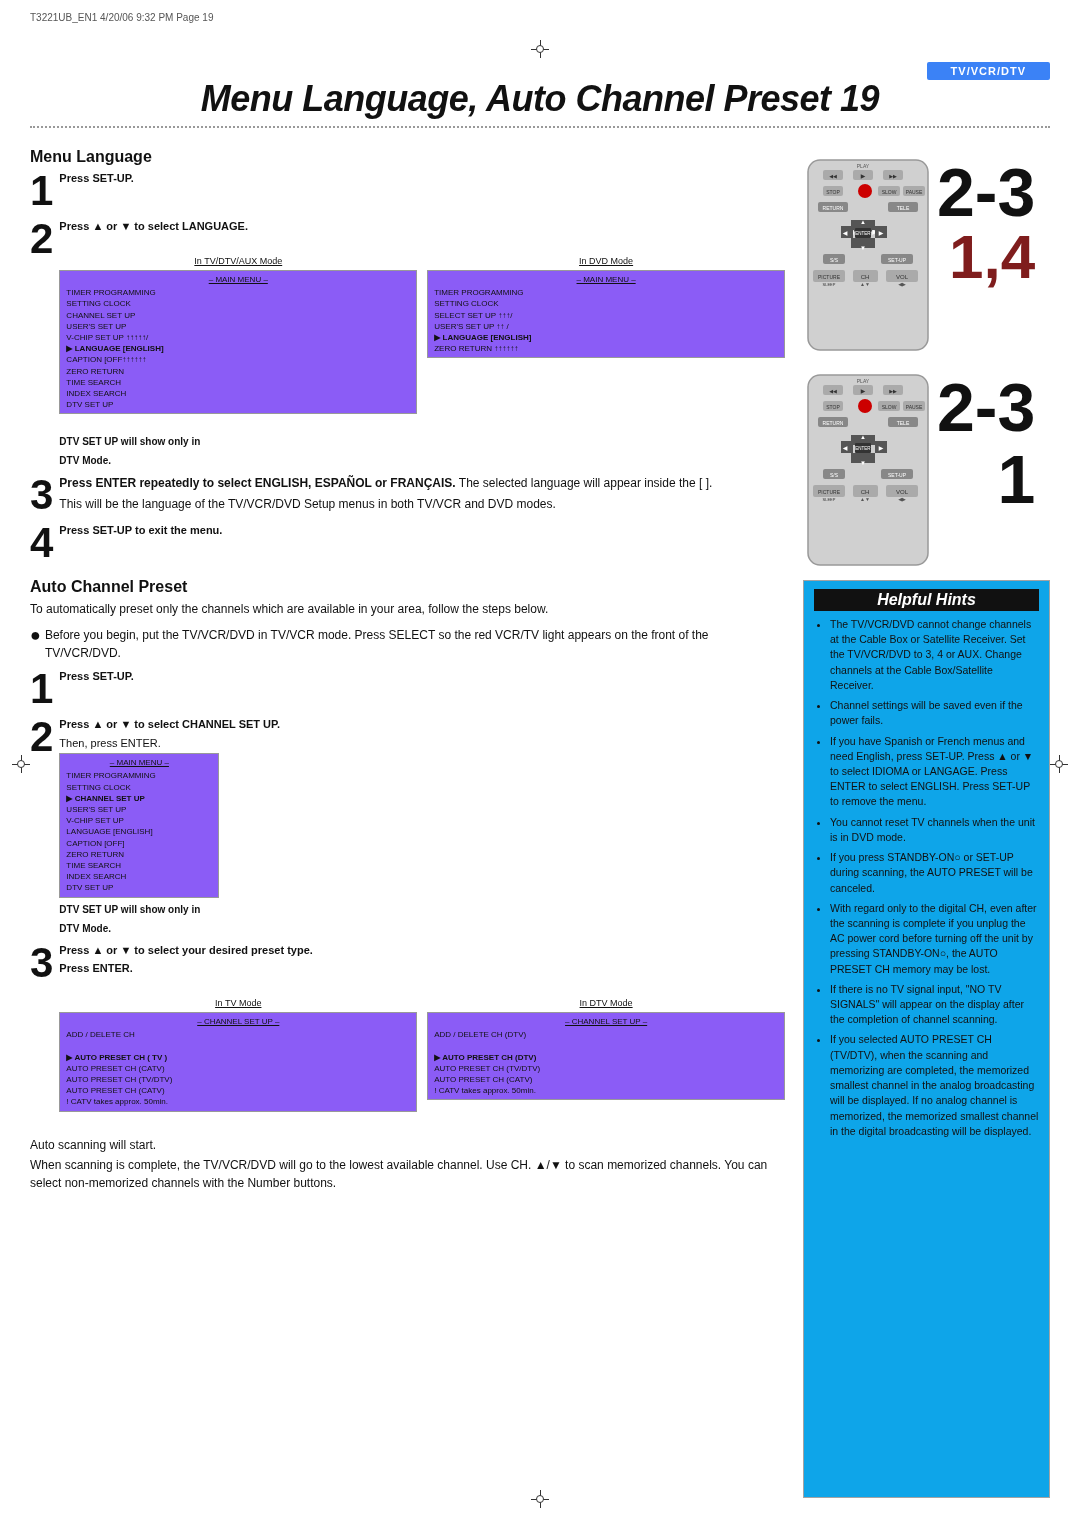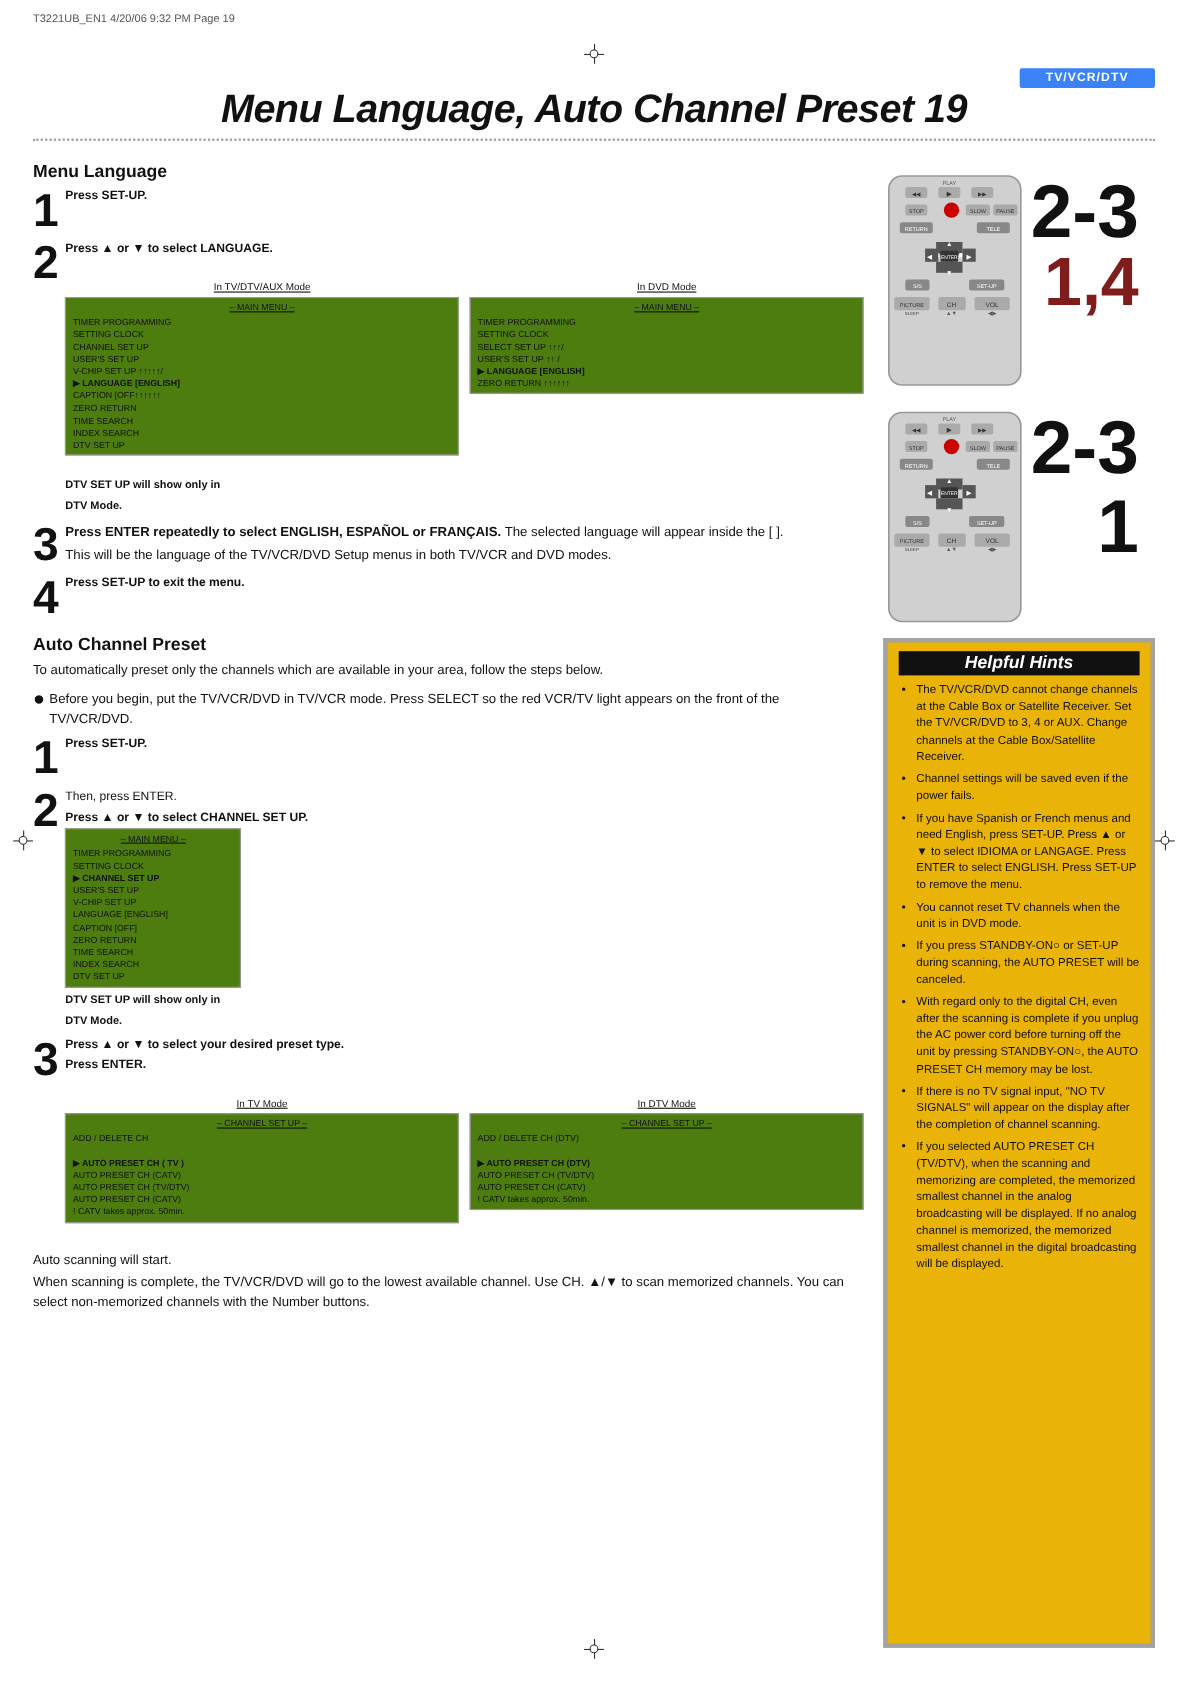--- a/index.html
+++ b/index.html
@@ -218,7 +218,7 @@
       padding: 3px 6px;
       font-size: 8px;
       line-height: 1.4;
-      background: #4d7c0f;
+      background: #8b5cf6;
       display: inline-block;
       width: 100%;
     }

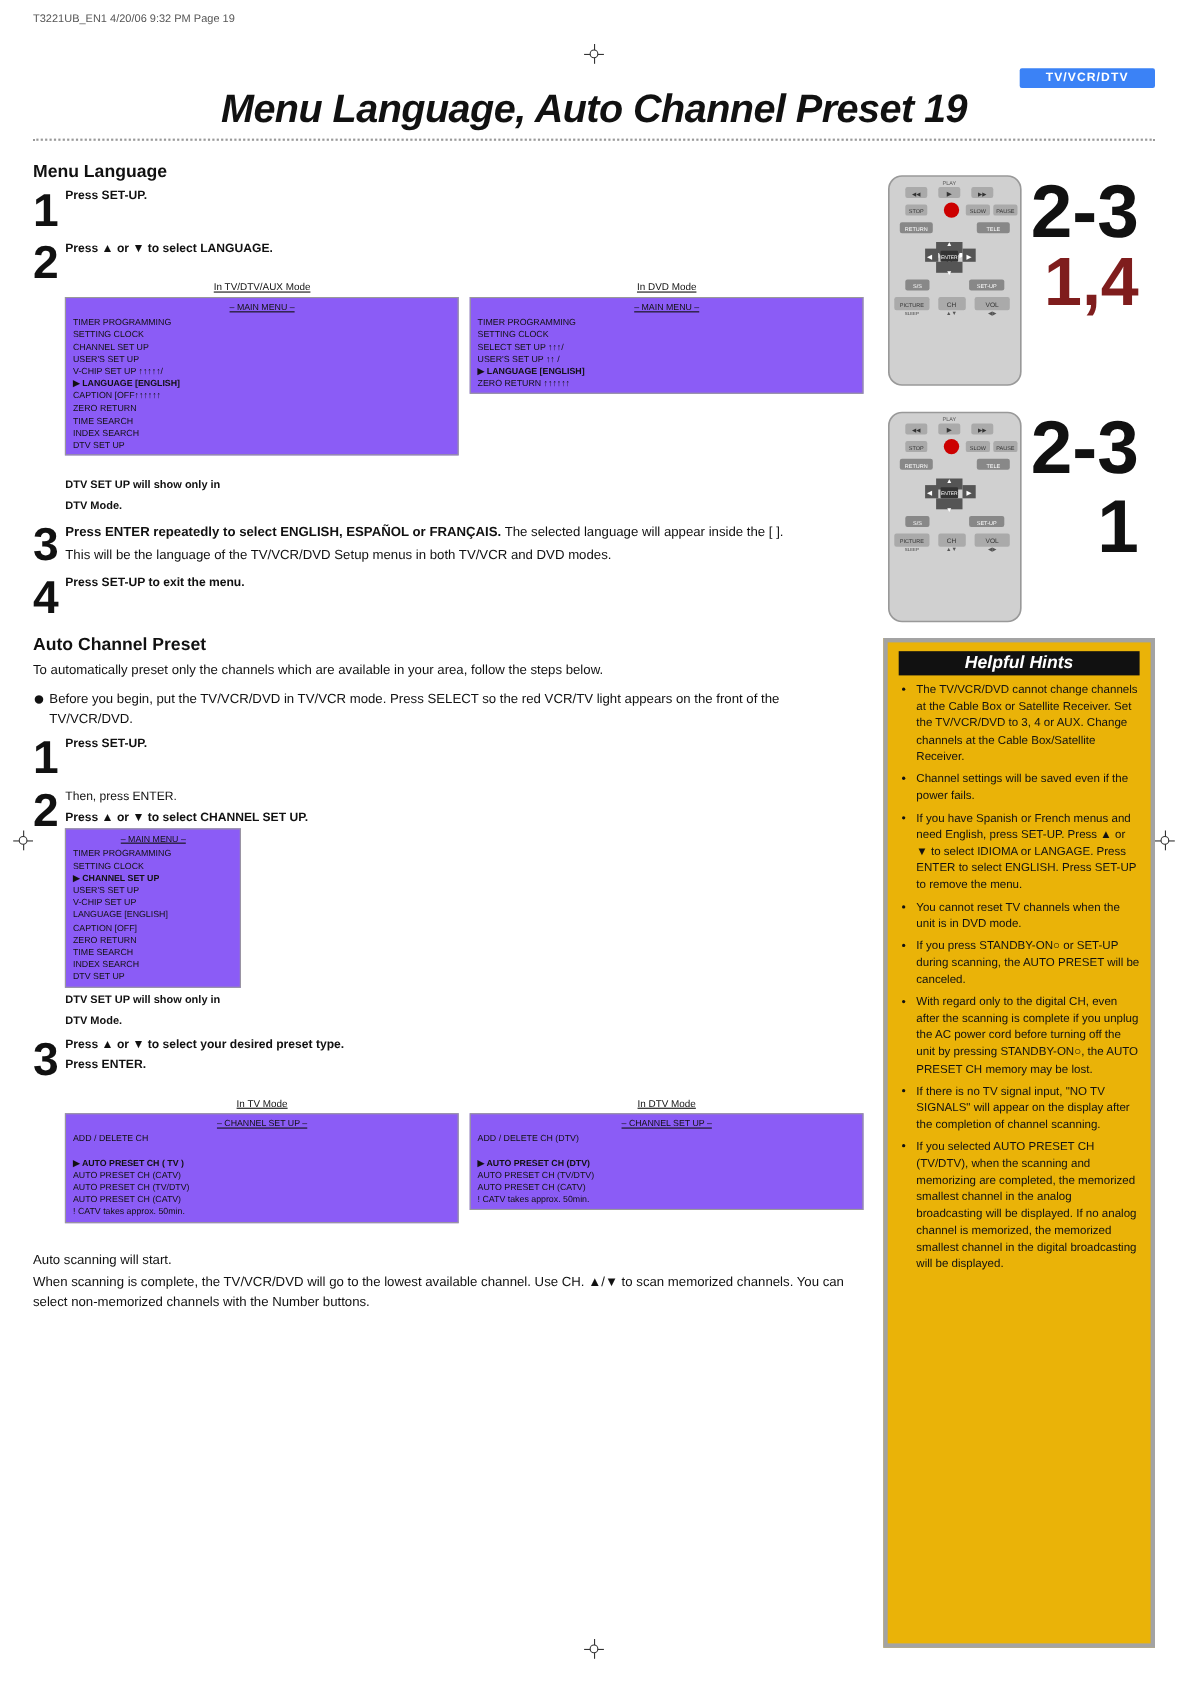--- a/index.html
+++ b/index.html
@@ -176,8 +176,8 @@
 
     
     .hints-box {
-      background: #eab308;
-      border: 4px solid #a3a3a3;
+      background: #0ea5e9;
+      border: 1px solid #a3a3a3;
       padding: 8px 10px;
       flex: 1;
     }

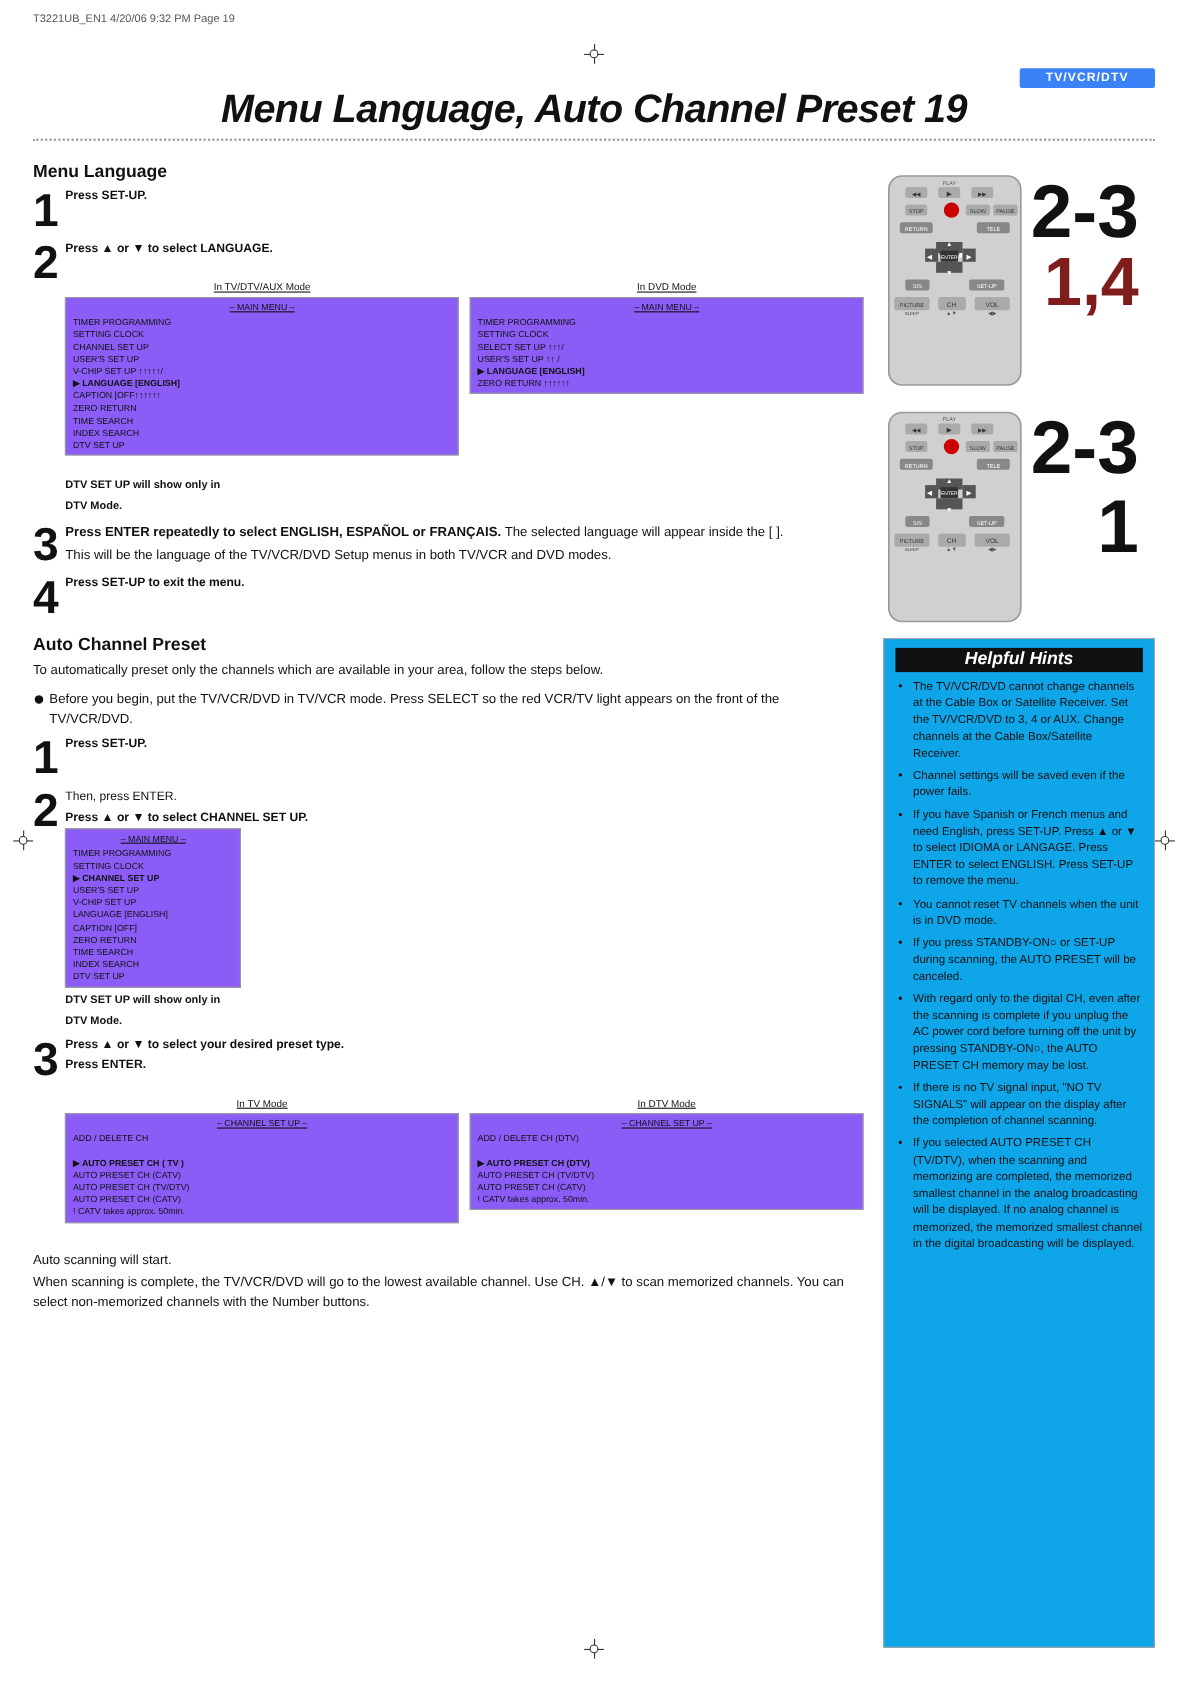--- a/index.html
+++ b/index.html
@@ -351,8 +351,8 @@
         <div class="step-row">
           <div class="step-big">2</div>
           <div class="step-content">
+            <div class="sub-step"><b>Press ▲ or ▼ to select CHANNEL SET UP.</b></div>
             <div class="sub-step" style="font-weight:normal">Then, press ENTER.</div>
-            <div class="sub-step"><b>Press ▲ or ▼ to select CHANNEL SET UP.</b></div>
             <div class="menu-box" style="width:160px">
               <div class="menu-box-title">– MAIN MENU –</div>
               <div>TIMER PROGRAMMING</div>

